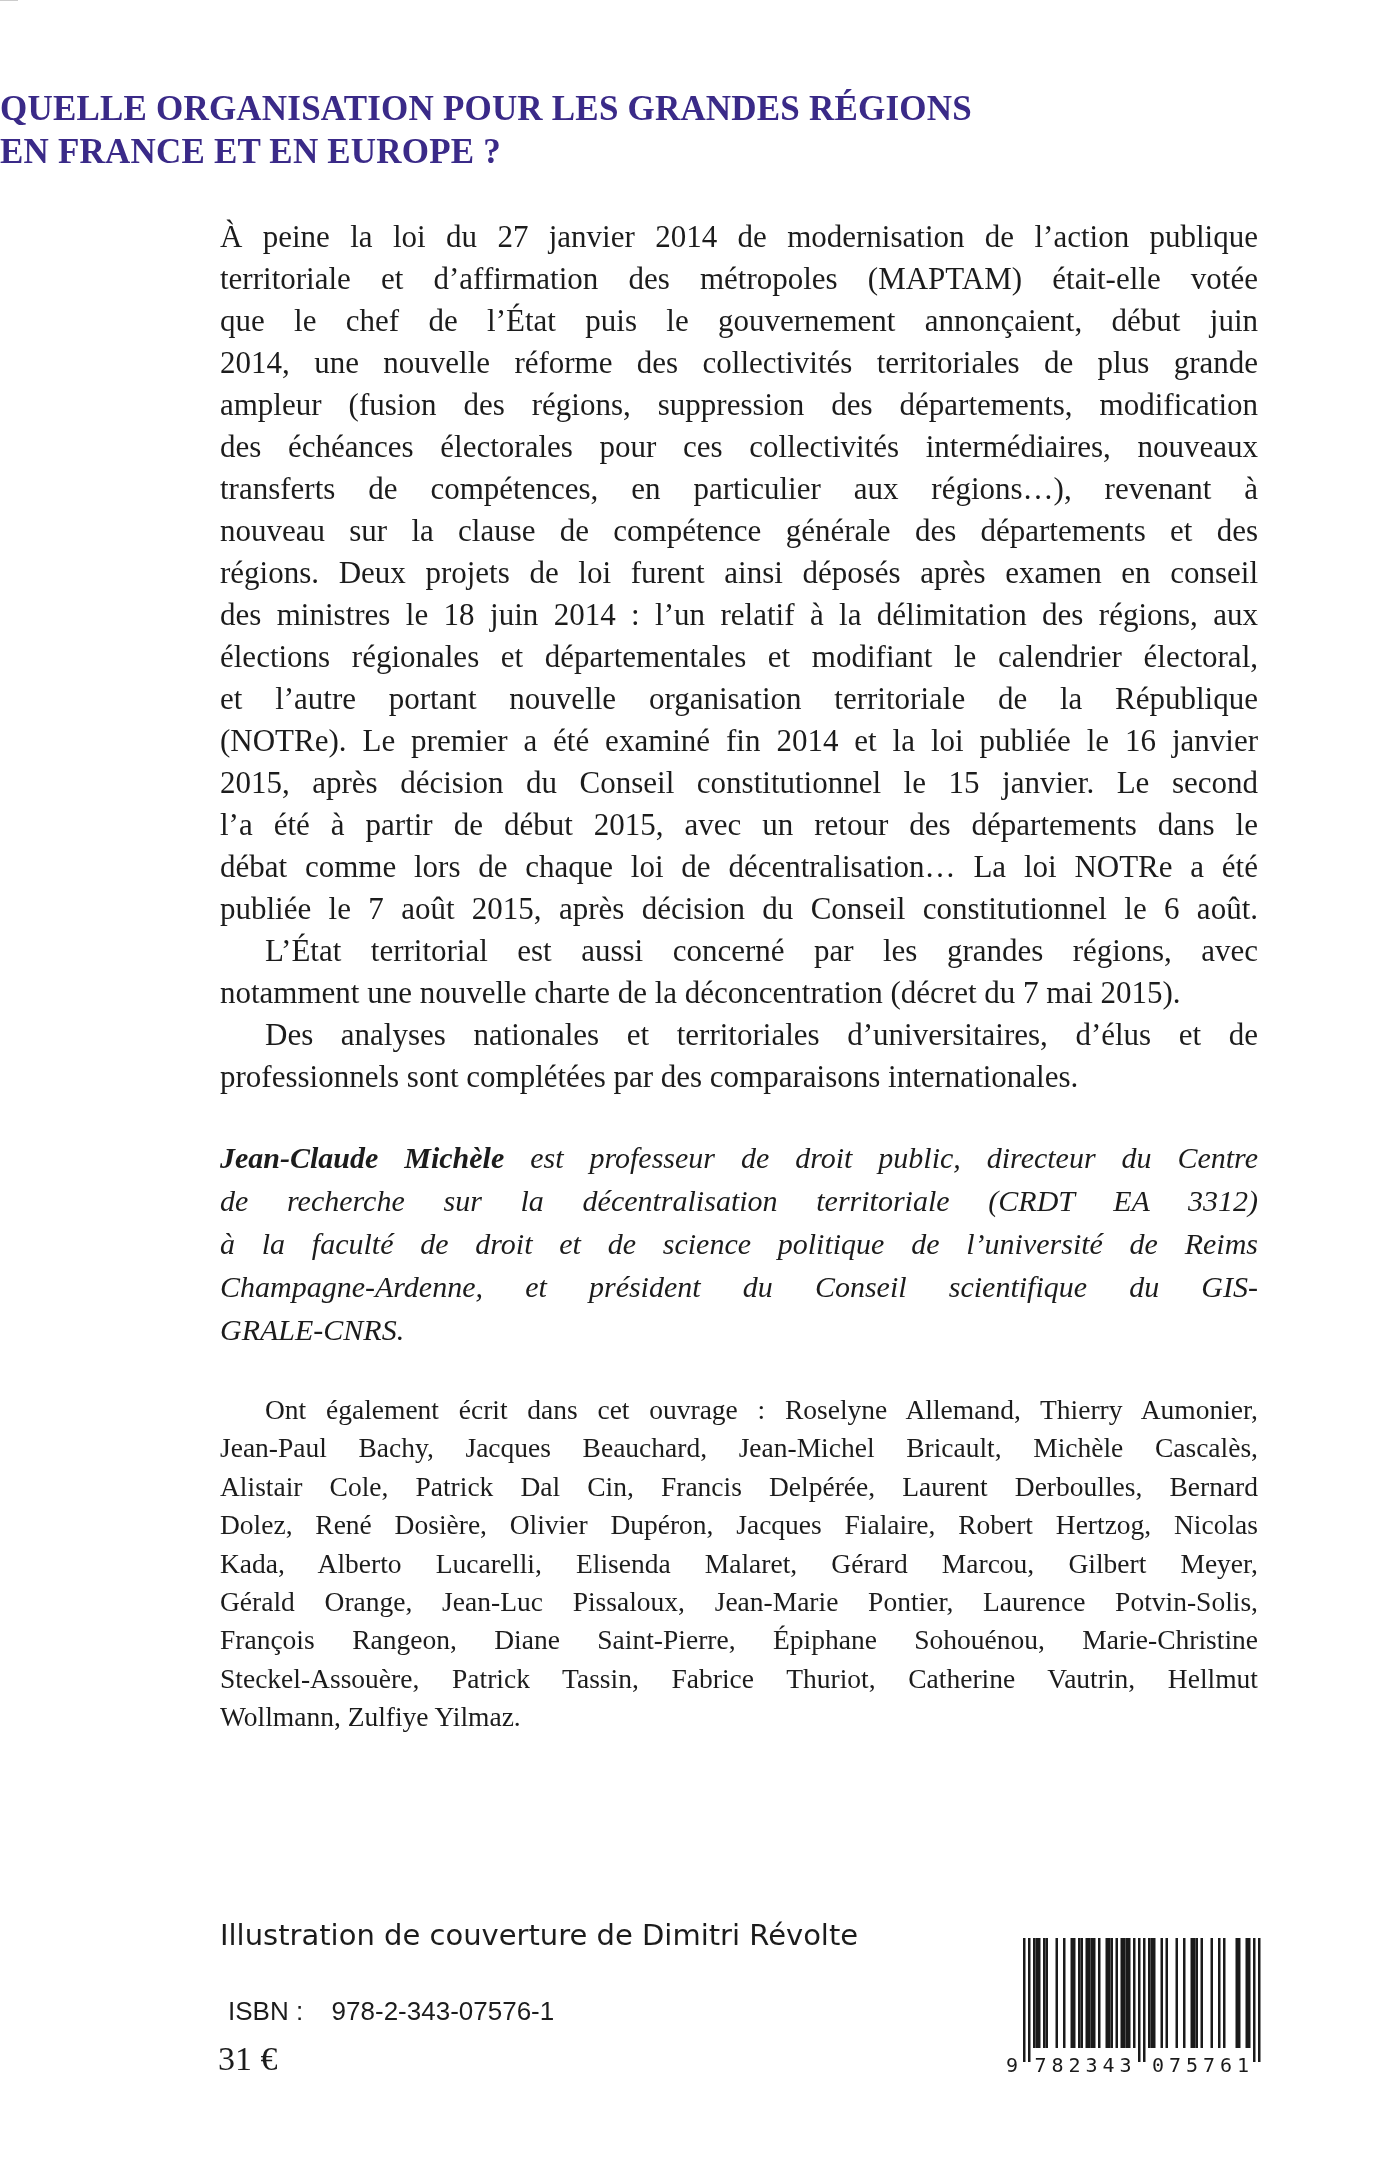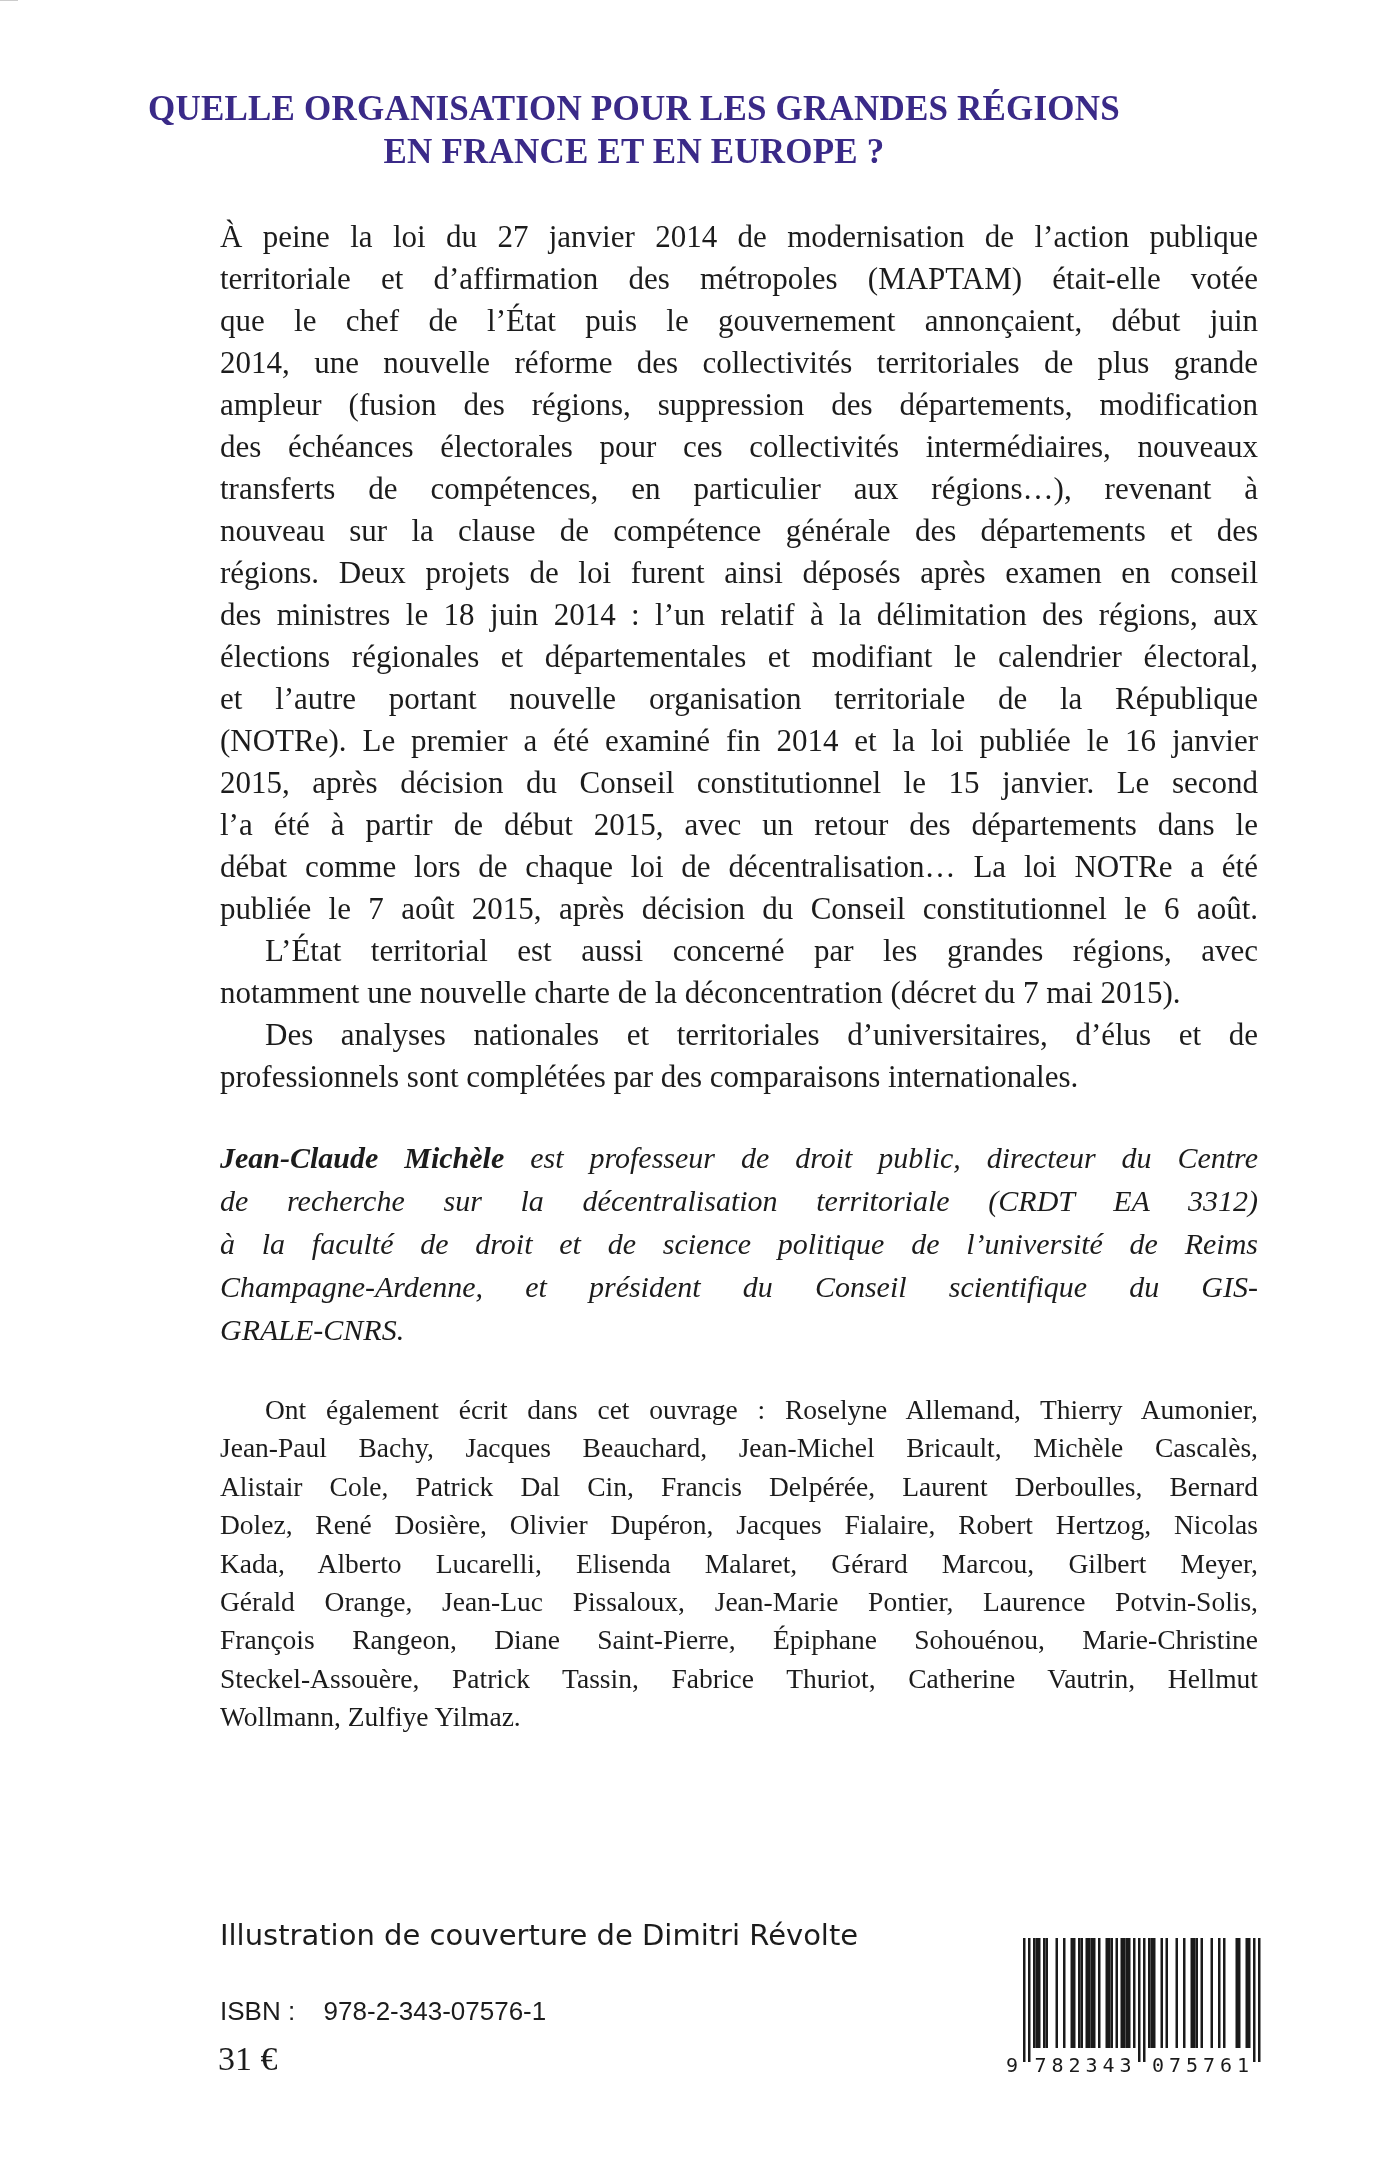--- a/index.html
+++ b/index.html
@@ -5,7 +5,7 @@
   html, body { margin: 0; padding: 0; background: #ffffff; }
   body { width: 1400px; height: 2168px; position: relative; overflow: hidden; }
   .title {
-    position: absolute; left: 0; width: 1268px; text-align: center;
+    position: absolute; left: 0; width: 1268px; text-align: left;
     font-family: "Liberation Serif", "DejaVu Serif", serif;
     font-weight: bold; font-size: 35px; color: #3a2a88; letter-spacing: 0.2px;
     margin: 0; line-height: 40px;

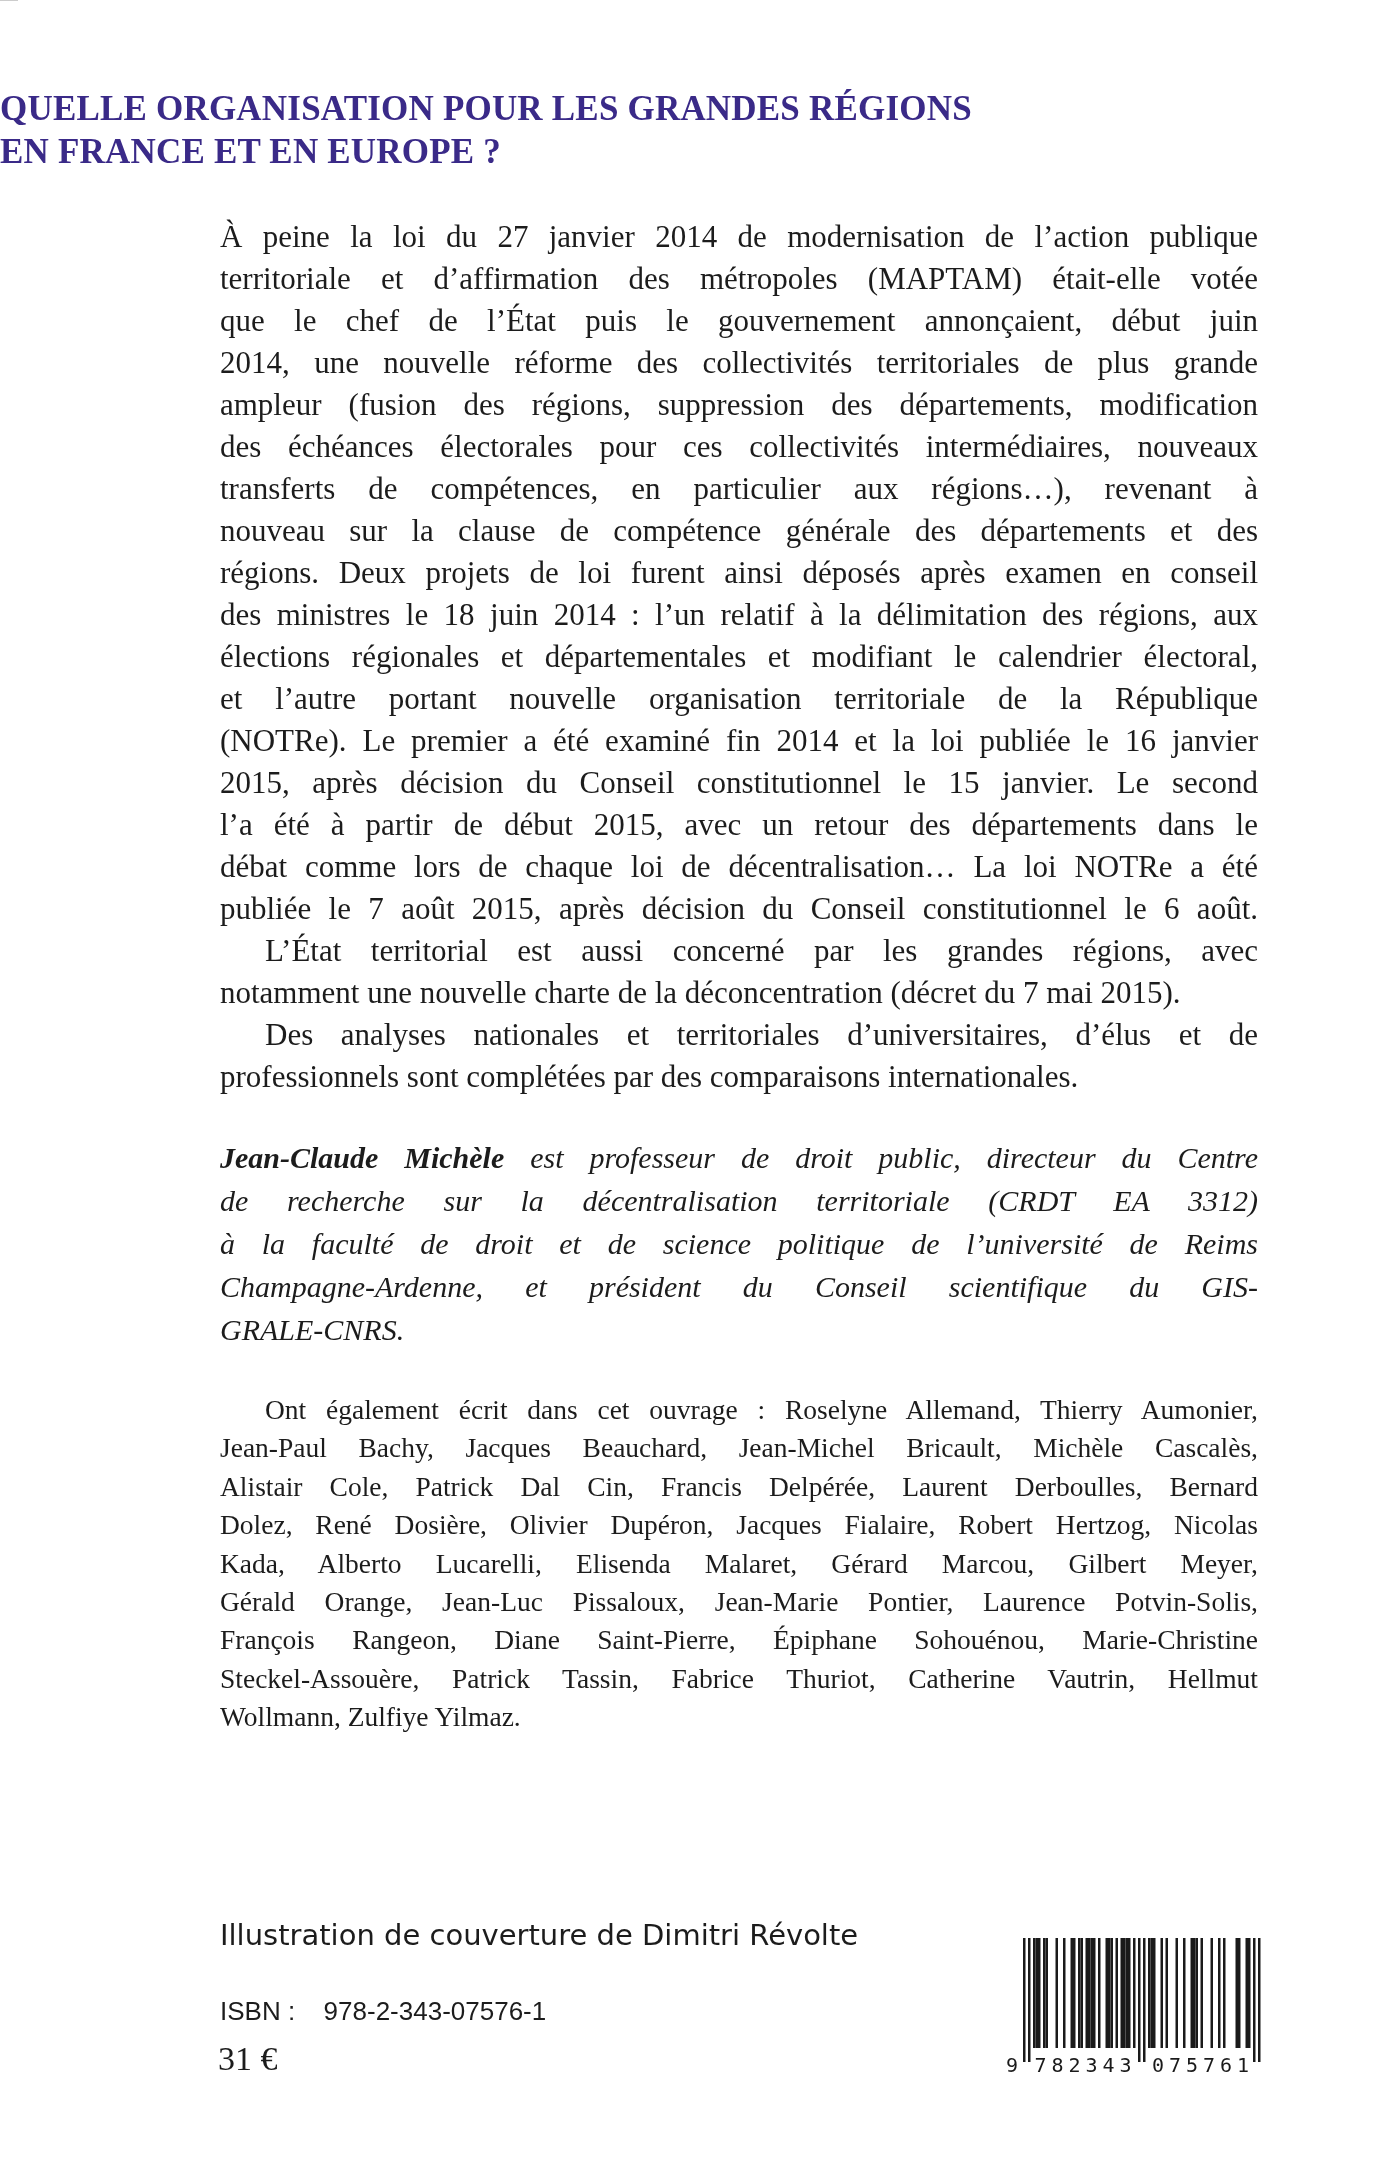--- a/index.html
+++ b/index.html
@@ -21,7 +21,7 @@
   .ln.indent span.t { padding-left: 45px; }
   .meta { position: absolute; left: 220px; font-family: "DejaVu Sans", "Liberation Sans", sans-serif; color: #1c1c1c; }
   .illus { top: 1918px; font-size: 29px; }
-  .isbn { top: 1996px; font-size: 26px; font-family: "Liberation Sans", "DejaVu Sans", sans-serif; }
+  .isbn { top: 1996px; font-size: 26px; font-family: "Liberation Sans", "DejaVu Sans", sans-serif; margin-left: 8px; }
   .price { position: absolute; left: 218px; top: 2040px; font-family: "Liberation Serif", "DejaVu Serif", serif; font-size: 34px; color: #1c1c1c; }
   .barcode { position: absolute; left: 1000px; top: 1935px; width: 270px; height: 150px; }
   .corner-mark { position: absolute; left: 0; top: 0; width: 18px; height: 1px; background: #cccccc; }

